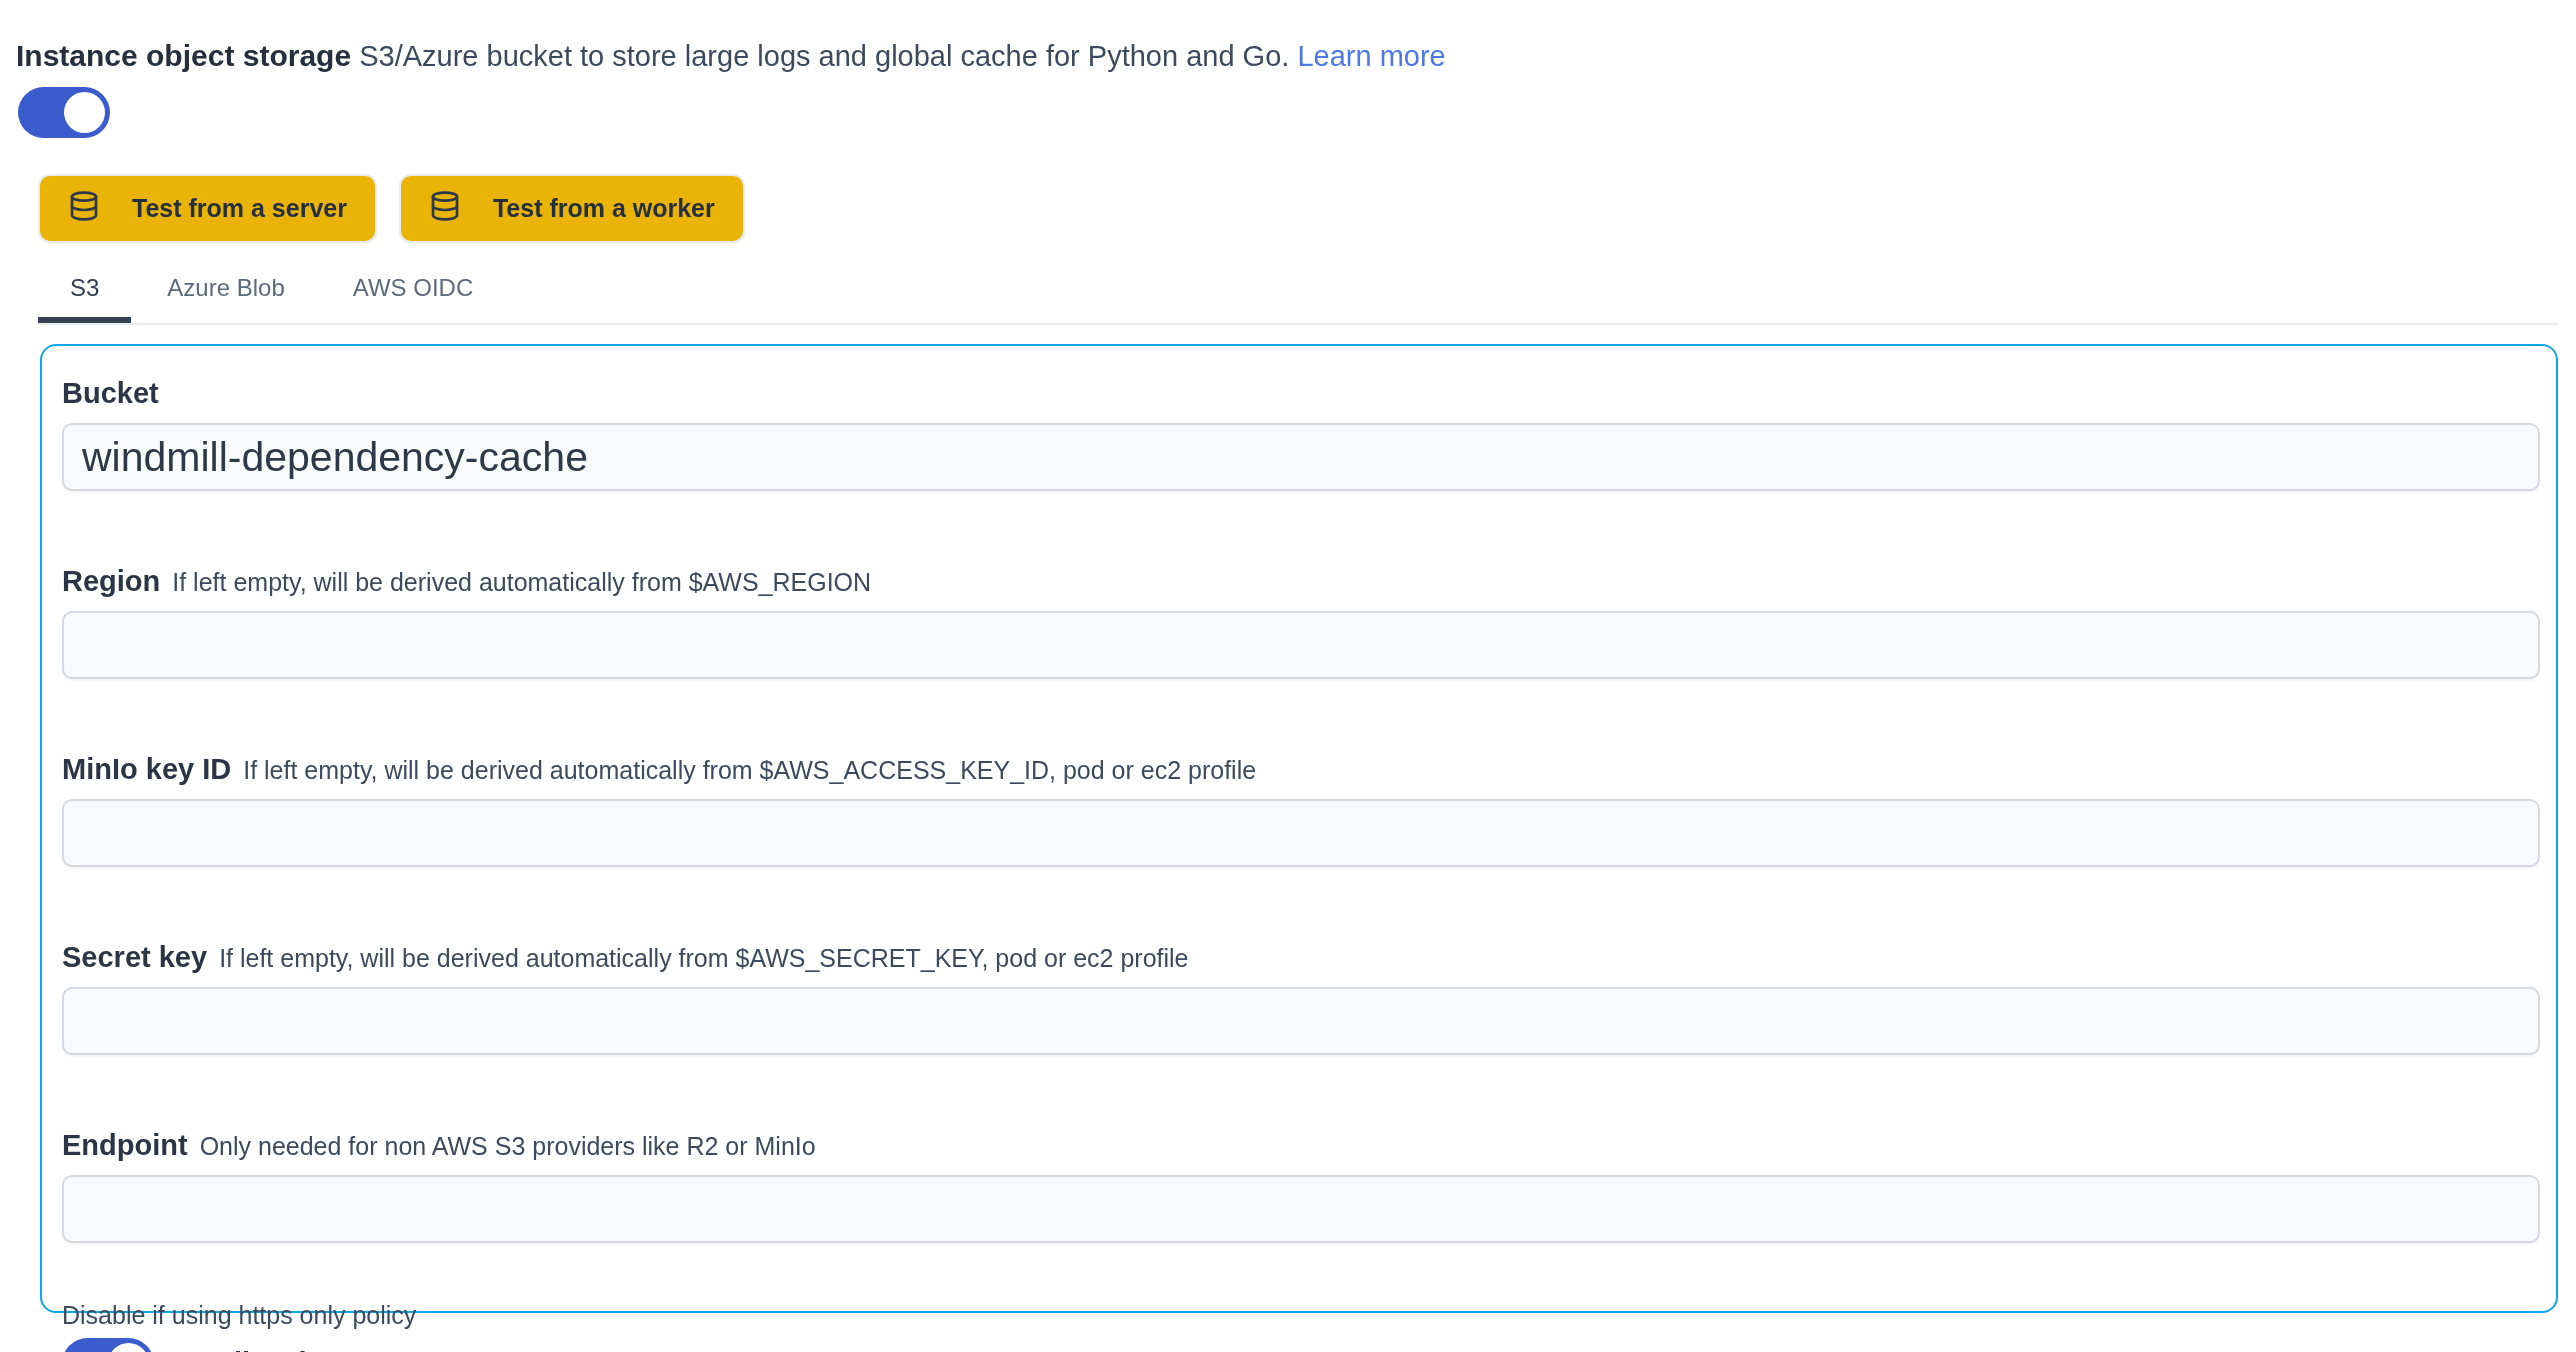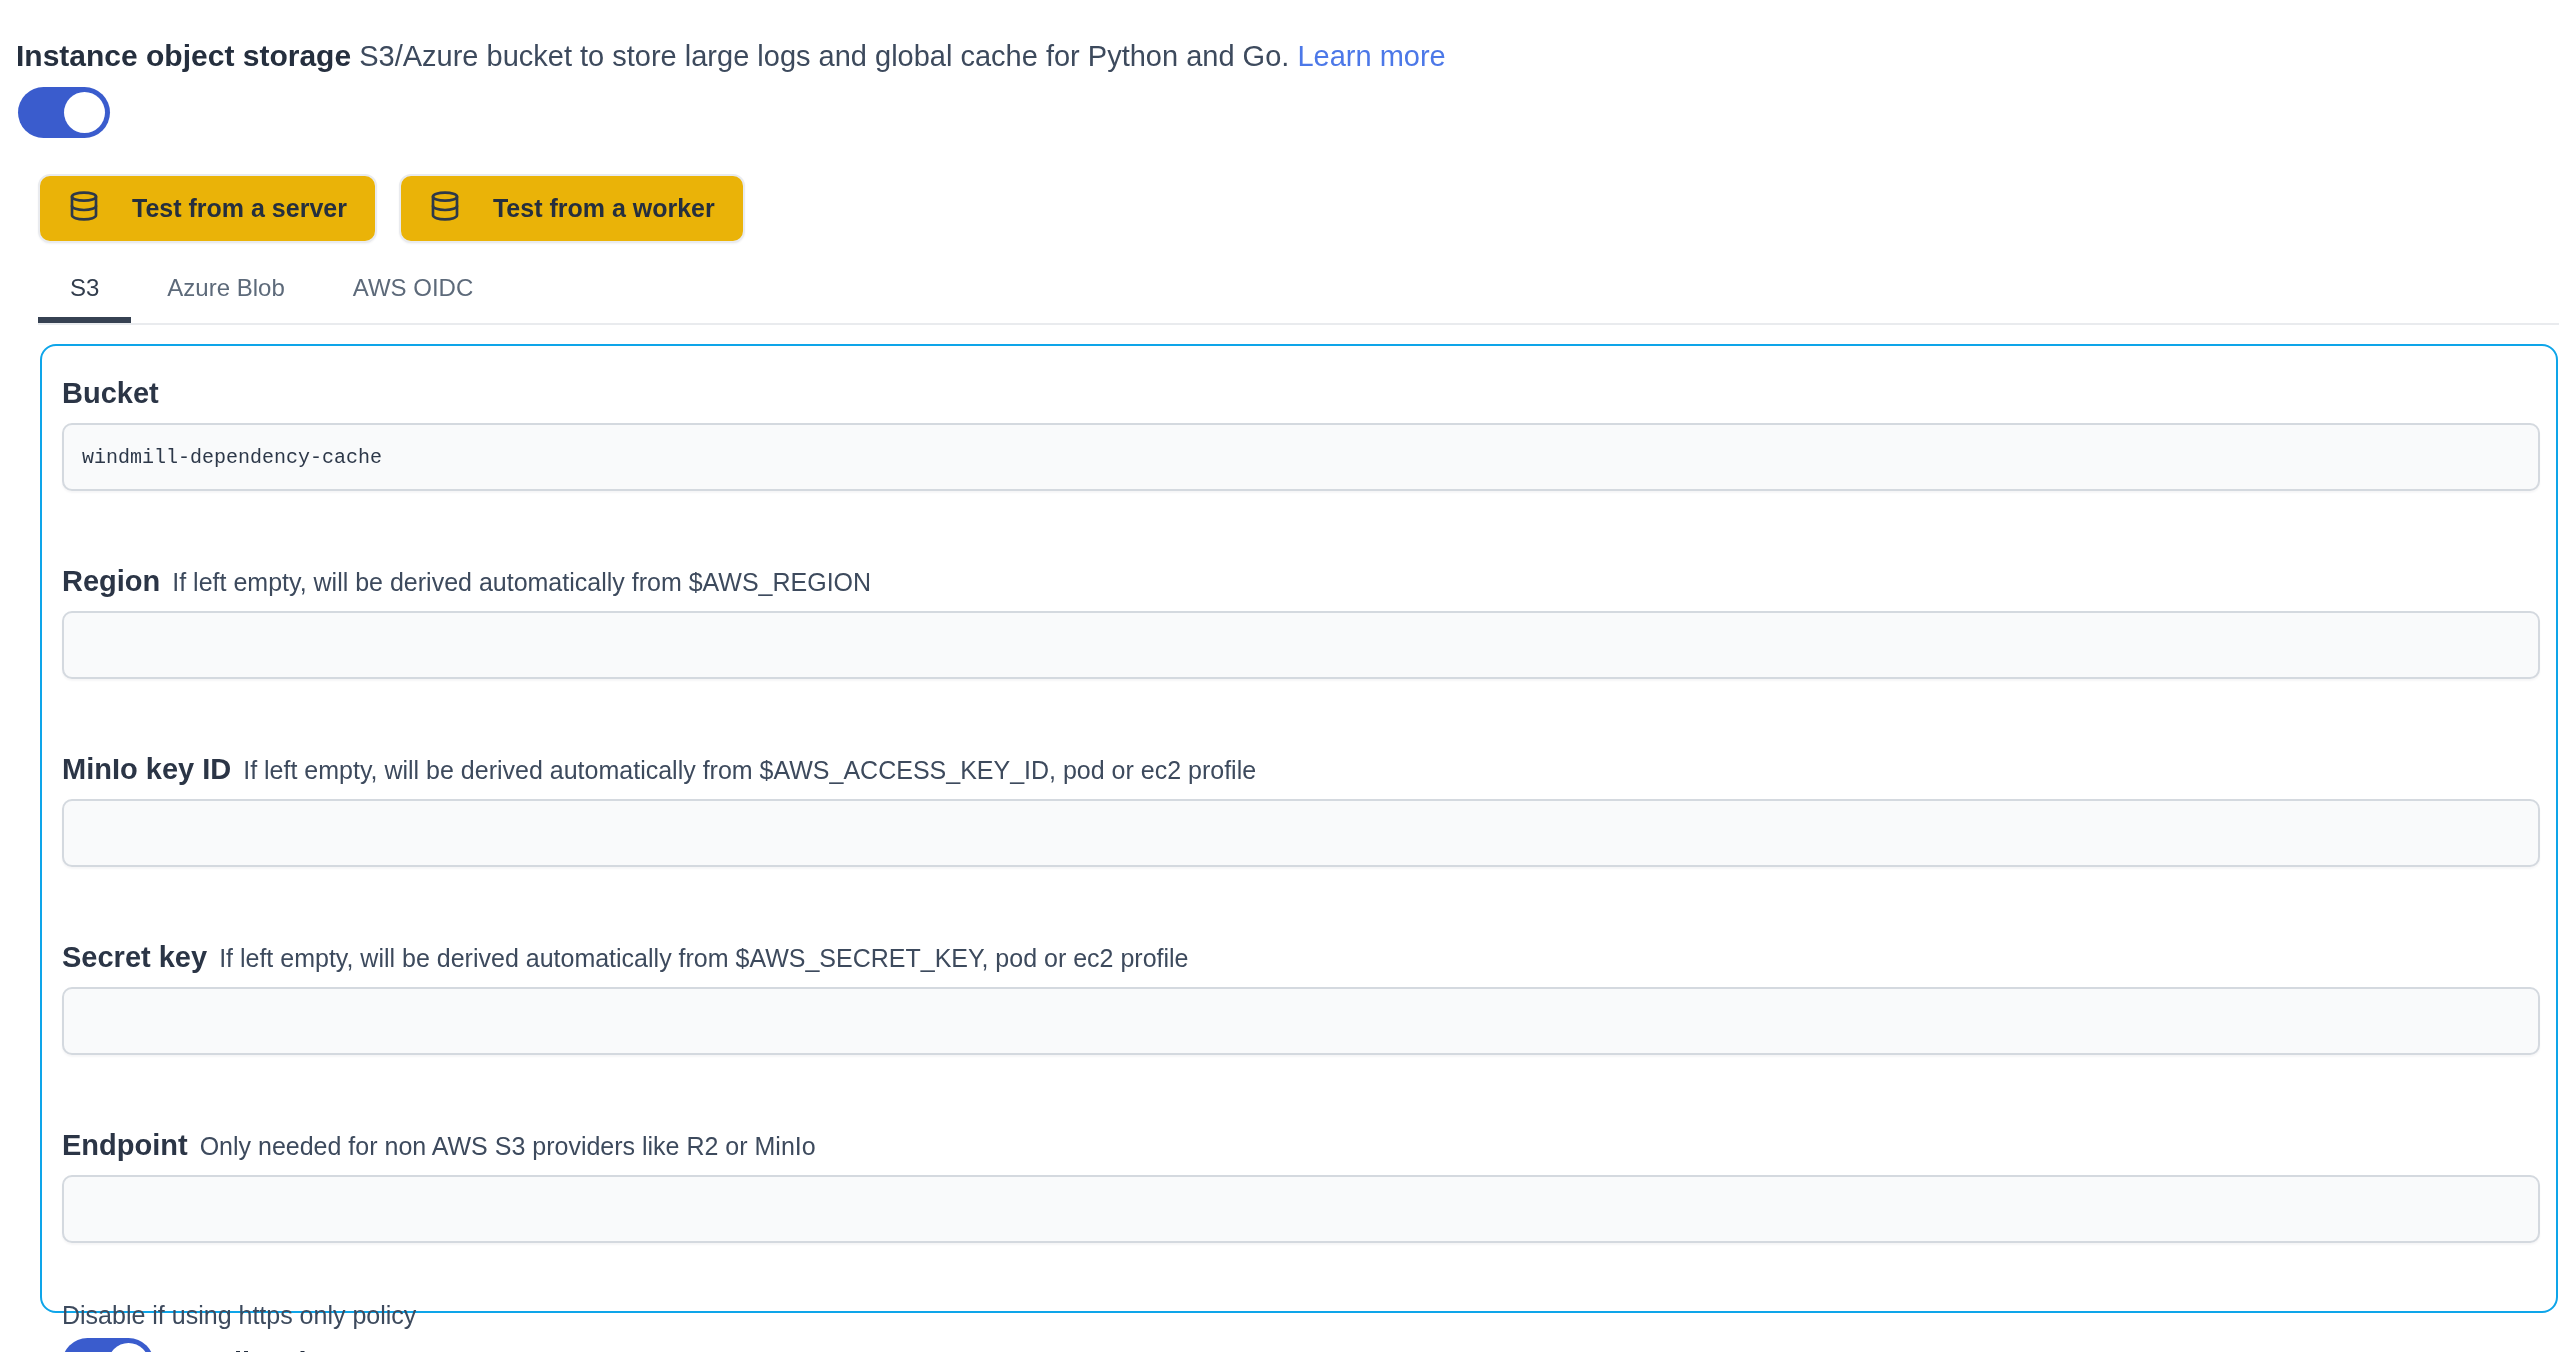--- a/index.html
+++ b/index.html
@@ -139,8 +139,8 @@
     border-radius: 10px;
     background: #f9fafb;
     padding: 0 18px;
-    font-family: Liberation Mono, monospace;
-    font-size: 20px;
+    font-family: Liberation Sans, sans-serif;
+    font-size: 41px;
     color: #2d3849;
     box-shadow: 0 2px 2px rgba(16, 24, 40, 0.04);
     outline: none;

